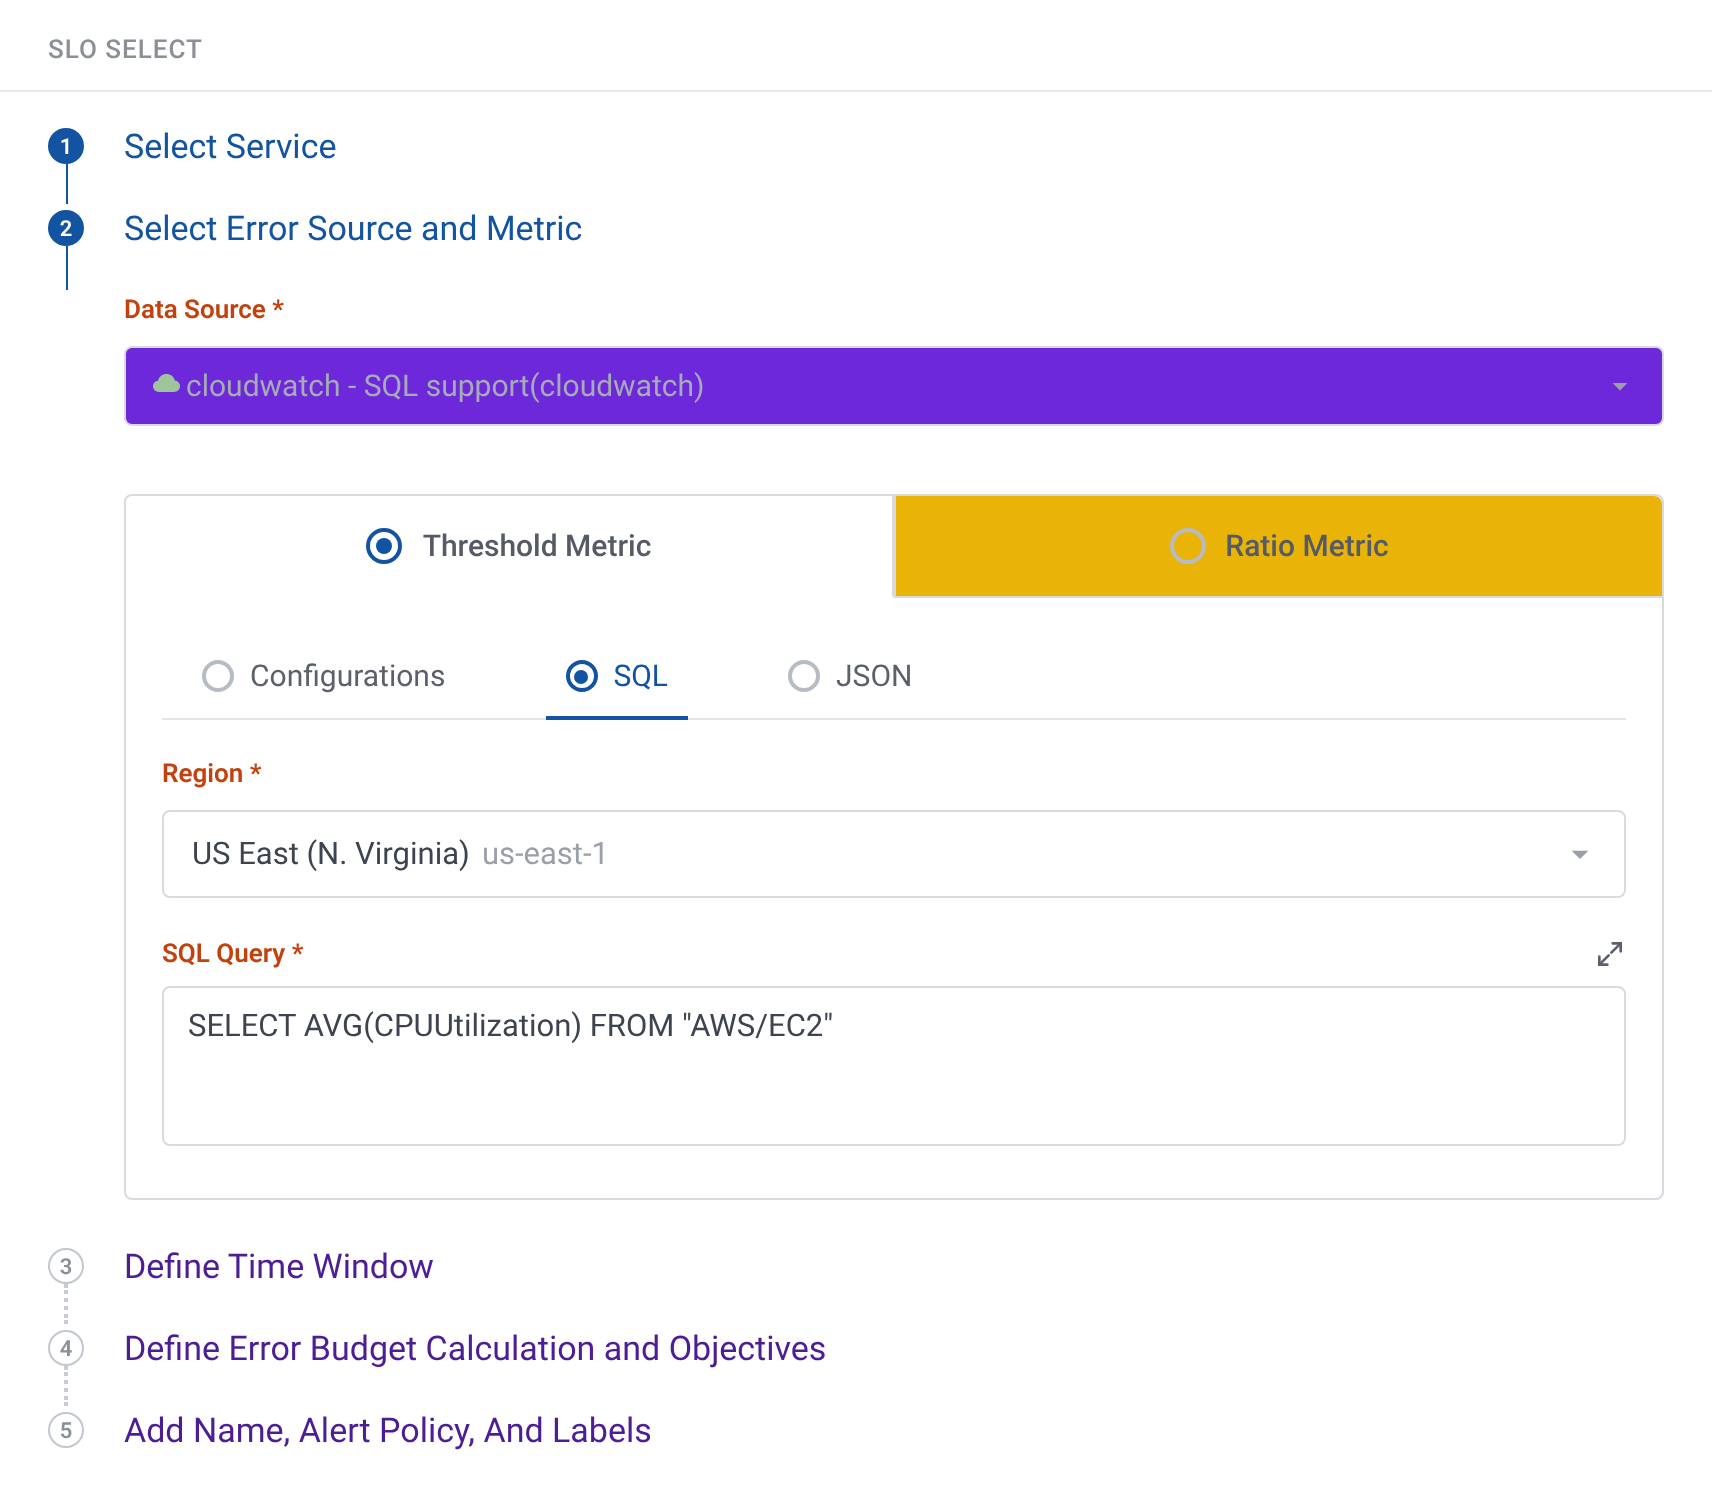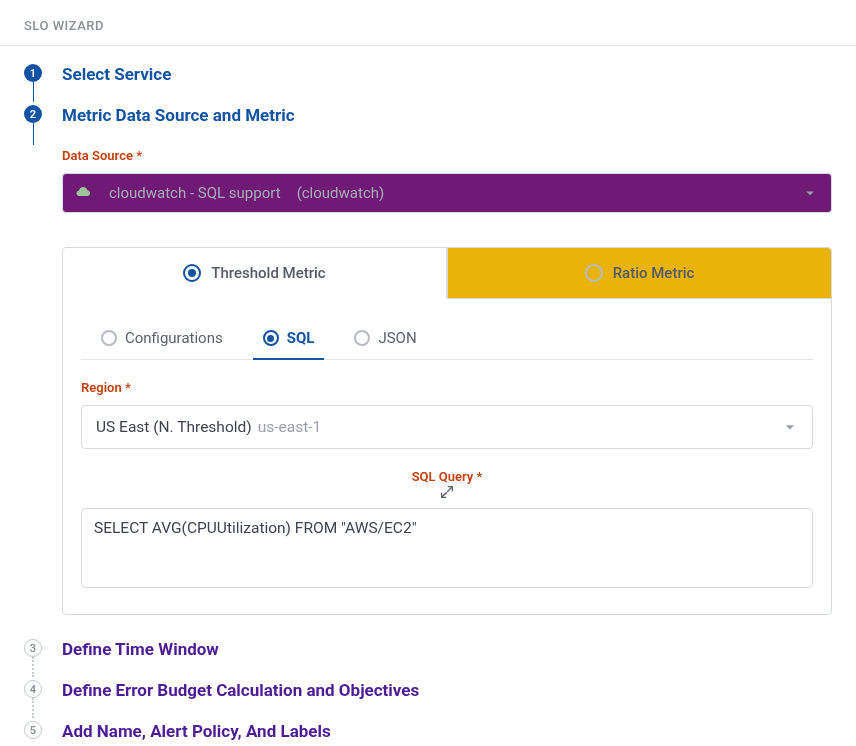--- a/index.html
+++ b/index.html
@@ -173,7 +173,7 @@
 </head>
 <body>
 
-<div class="tag">SLO WIZARD</div>
+<div class="tag">SLO SELECT</div>
 <div class="divider-h"></div>
 
 <div class="content">

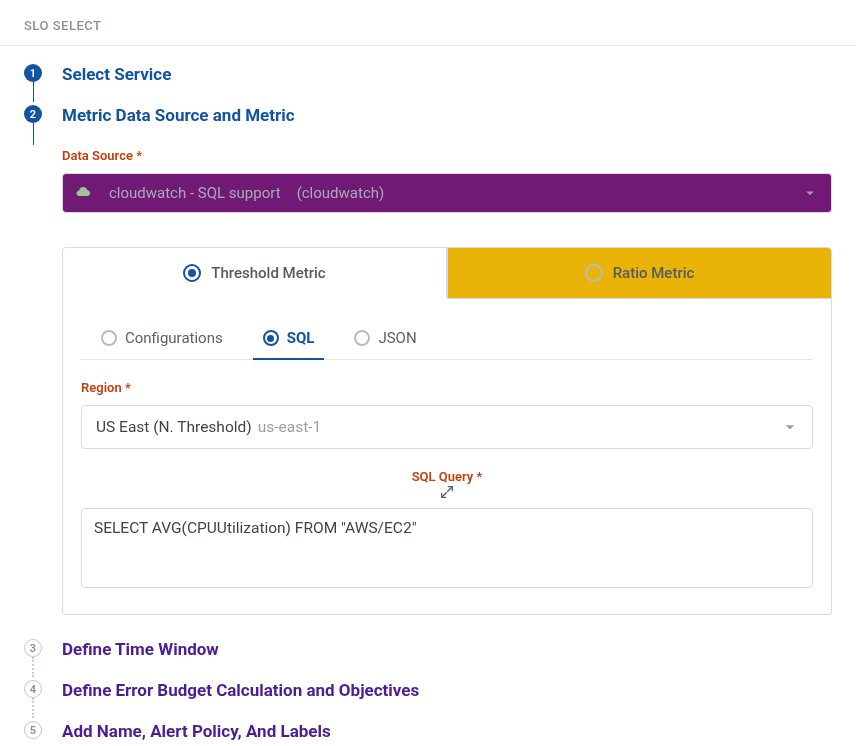--- a/index.html
+++ b/index.html
@@ -46,7 +46,7 @@
 }
 .step-title {
   font-size: 17px;
-  font-weight: 700;
+  font-weight: 400;
   line-height: 1.3;
   padding-top: 1px;
 }

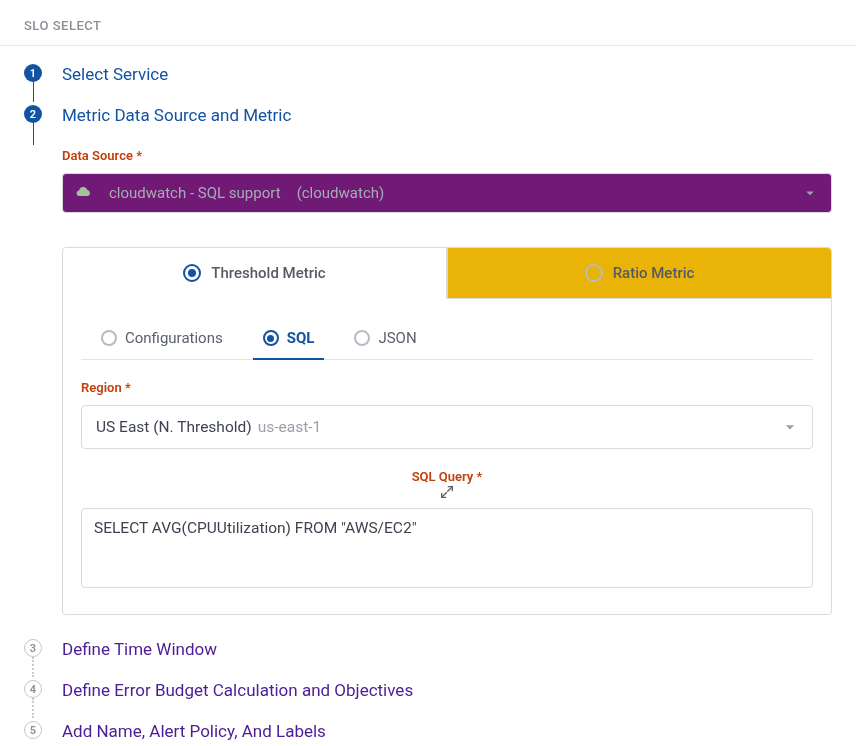--- a/index.html
+++ b/index.html
@@ -195,7 +195,7 @@
         <div class="step-connector solid" style="bottom:-22px"></div>
       </div>
       <div class="step-body">
-        <div class="step-title active">Metric Data Source and Metric</div>
+        <div class="step-title active">Select Error Source and Metric</div>
 
         <div class="form-area">
 

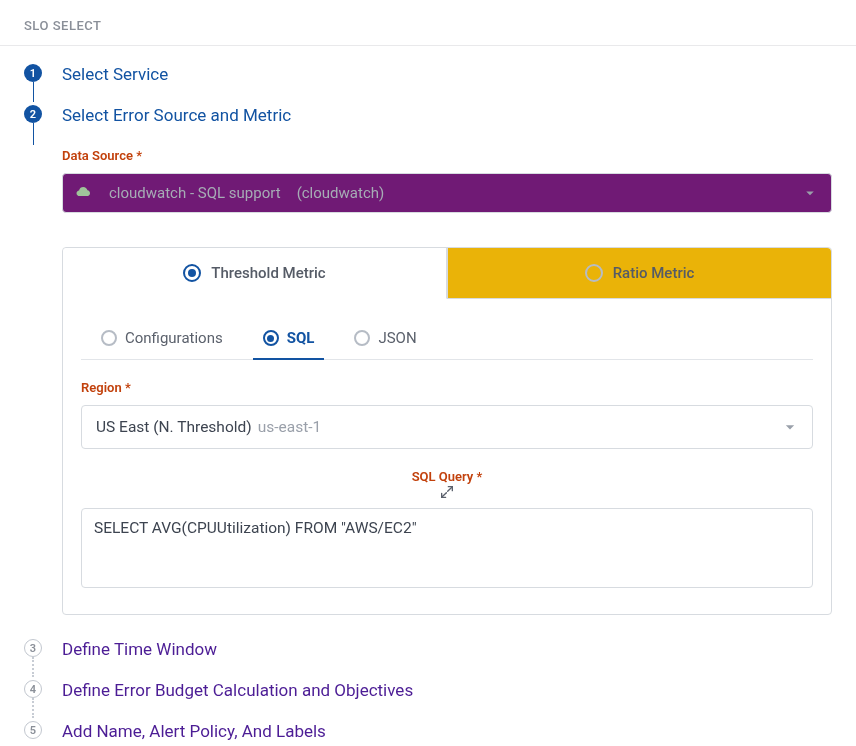--- a/index.html
+++ b/index.html
@@ -62,11 +62,11 @@
 .select-box {
   width: 100%;
   border: 1px solid #d7dbe0;
-  background: #701a75;
+  background: #6d28d9;
   border-radius: 4px;
   padding: 10px 40px 10px 12px;
   font-size: 15px;
-  display: flex; gap: 16px;
+  display: flex; gap: 0;
   position: relative;
   color: #a6acb5;
 }

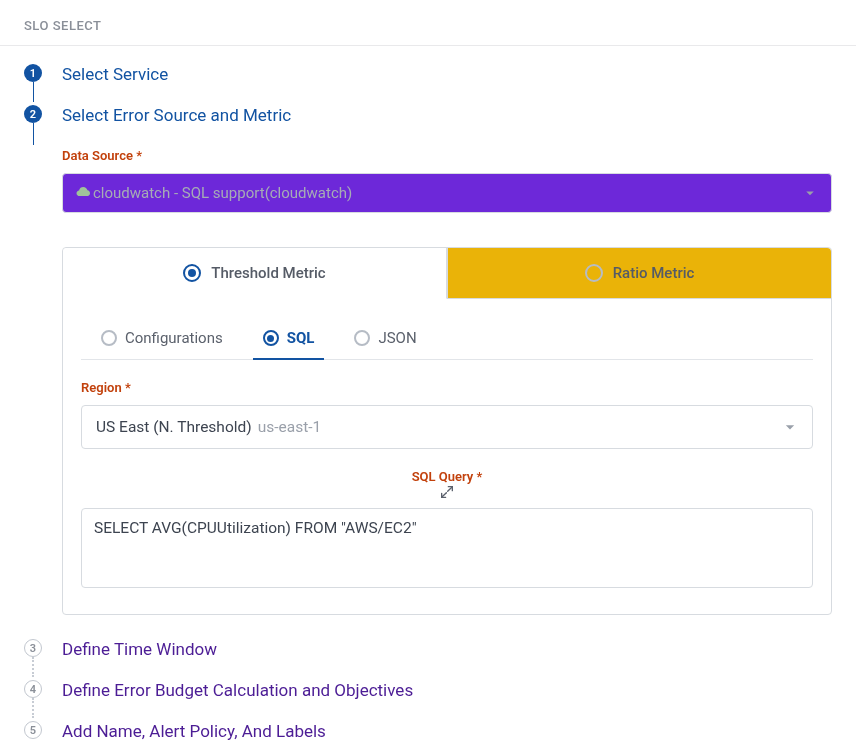--- a/index.html
+++ b/index.html
@@ -120,7 +120,7 @@
 }
 .metric-body { padding: 20px 18px 22px; }
 .subtabs {
-  display: flex; gap: 28px; align-items: flex-start;
+  display: flex; gap: 48px; align-items: flex-start;
   border-bottom: 1px solid #e2e5e9;
   padding: 0 14px;
 }

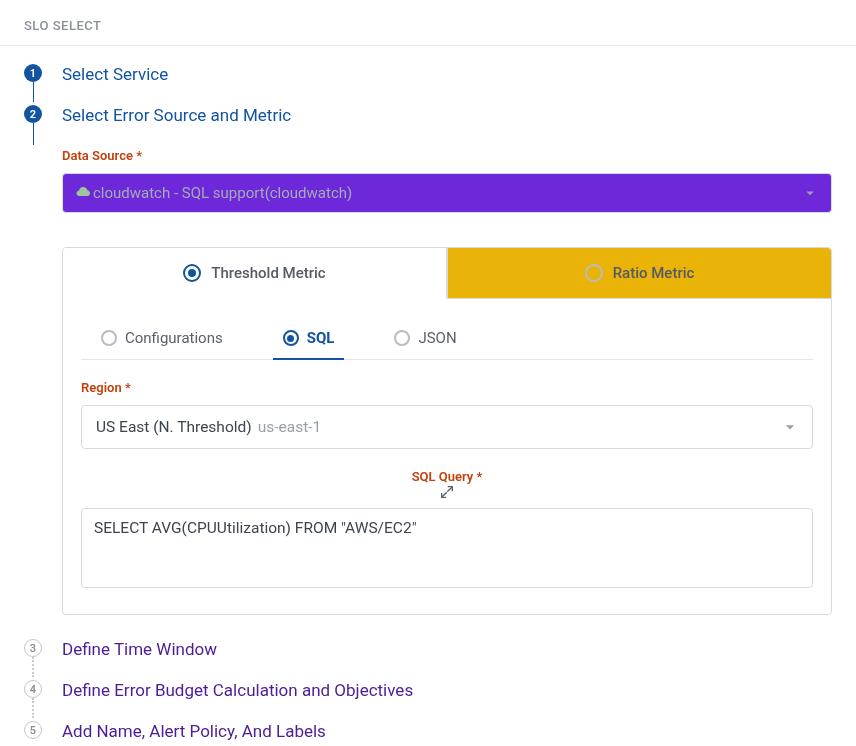--- a/index.html
+++ b/index.html
@@ -134,7 +134,7 @@
 .subtab .radio-visual { width: 16px; height: 16px; }
 .subtab .radio-visual.on::after { width: 7px; height: 7px; }
 .subtab.active {
-  color: #1253a2; font-weight: 700;
+  color: #1253a2; font-weight: 400;
 }
 .subtab.active::after {
   content: "";

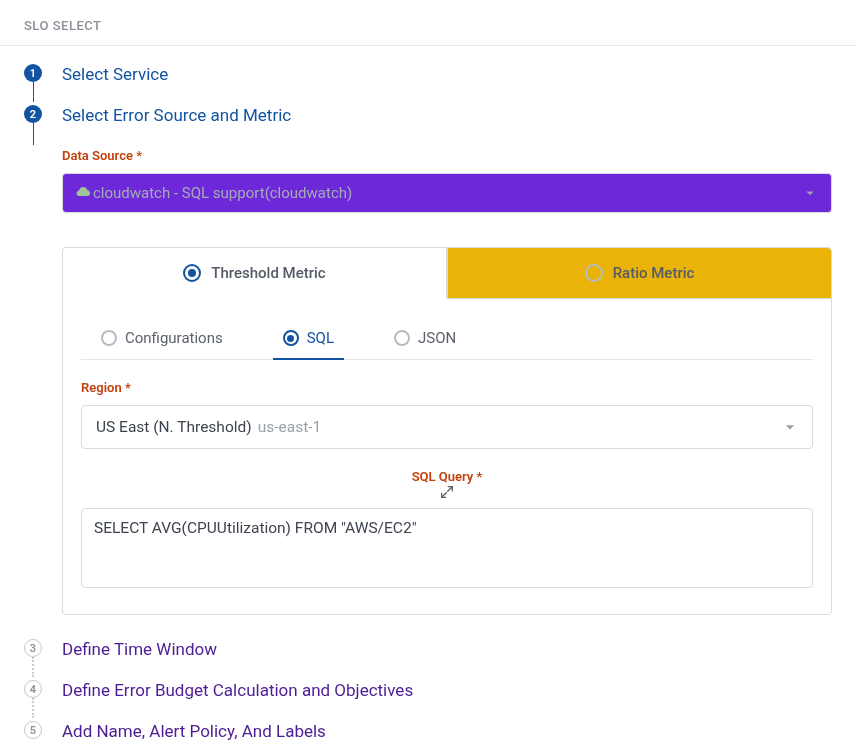--- a/index.html
+++ b/index.html
@@ -249,7 +249,7 @@
               <div class="form-group">
                 <div class="label">Region *</div>
                 <div class="select-region">
-                  <span class="reg-main">US East (N. Threshold)</span>
+                  <span class="reg-main">US East (N. Virginia)</span>
                   <span class="reg-sub">us-east-1</span>
                   <span class="select-chevron">
                     <svg width="20" height="20" viewBox="0 0 24 24">

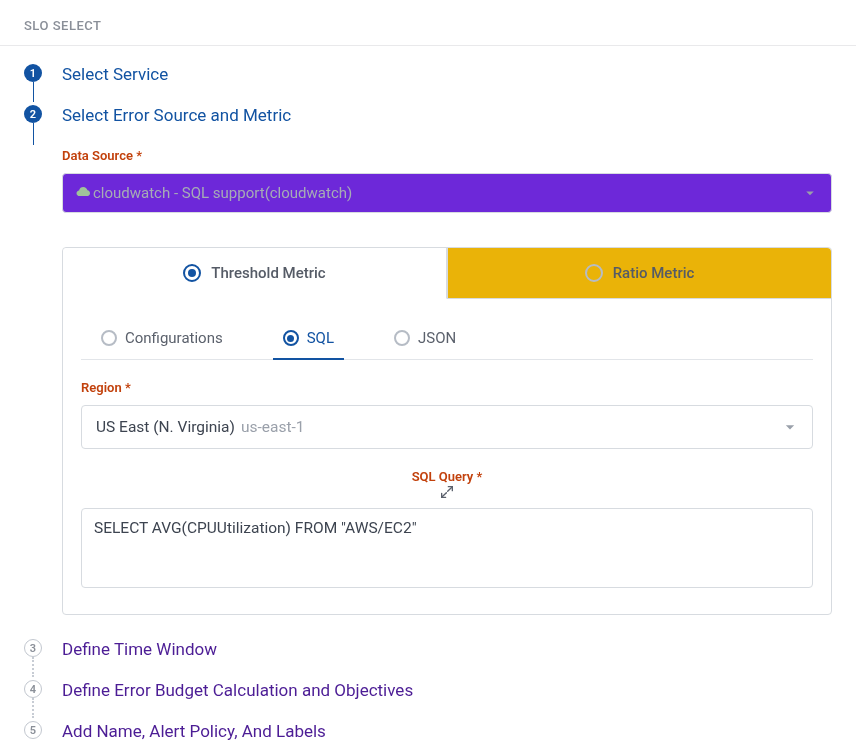--- a/index.html
+++ b/index.html
@@ -154,7 +154,7 @@
 }
 .select-region .reg-main { color: #3d4450; }
 .select-region .reg-sub { color: #9aa0aa; }
-.label-row { display: flex; align-items: center; justify-content: space-between; margin-bottom: 8px; flex-direction: column; }
+.label-row { display: flex; align-items: center; justify-content: space-between; margin-bottom: 8px; }
 .expand-icon { color: #5b616c; cursor: pointer; }
 .textarea {
   width: 100%;

